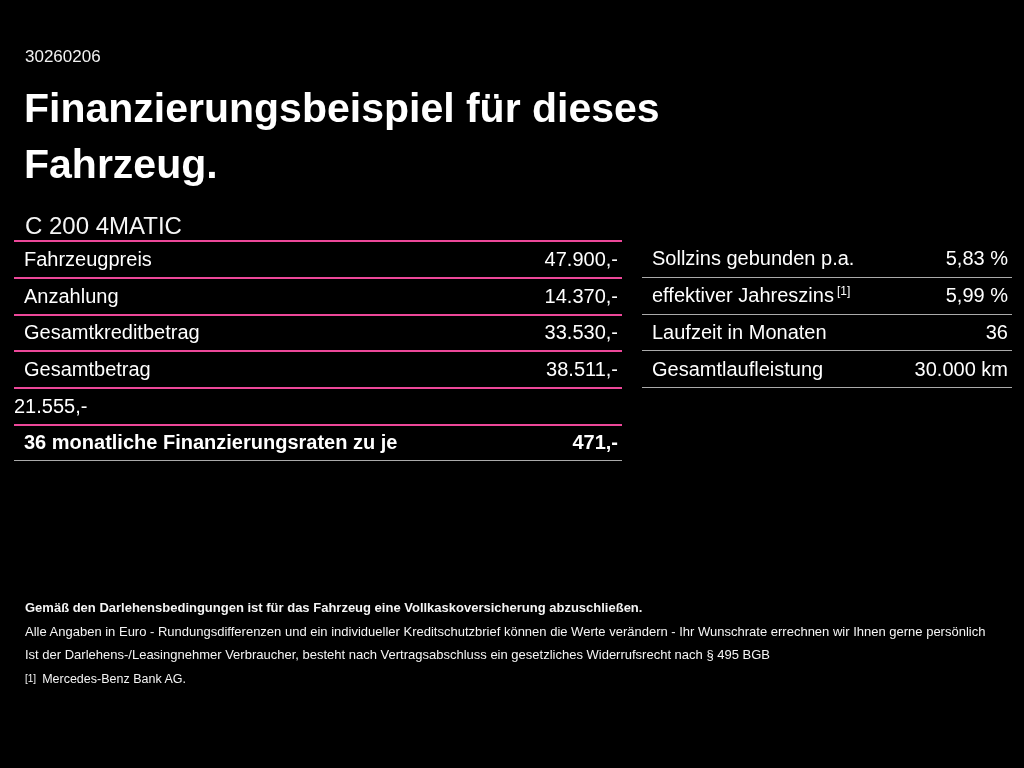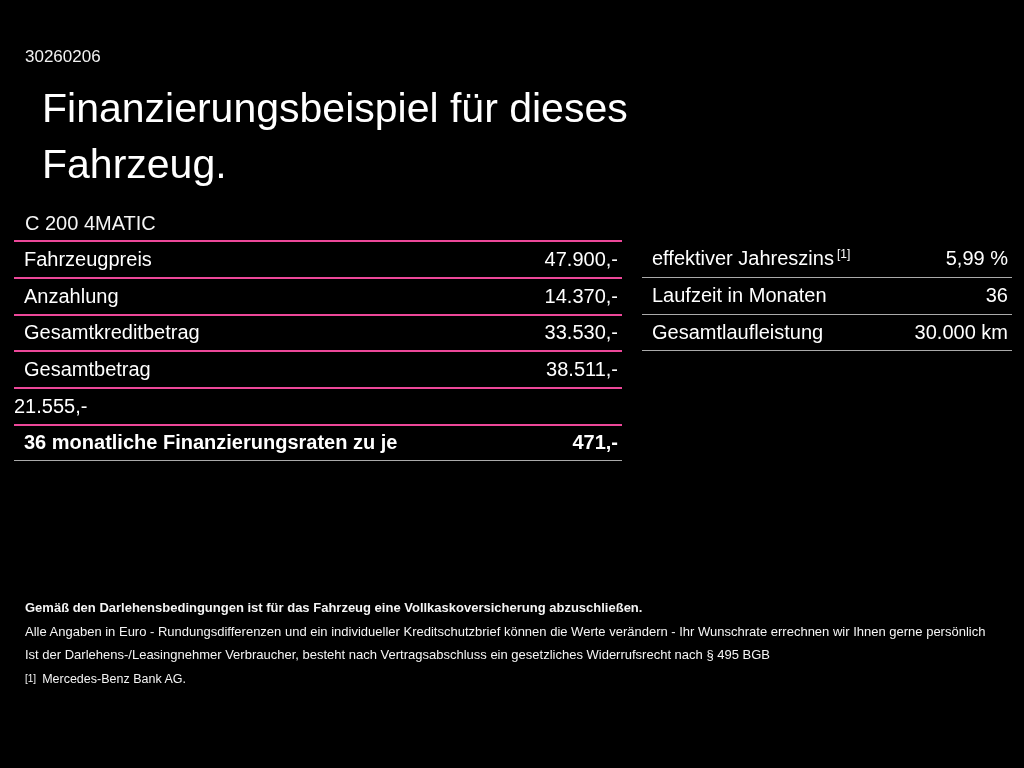--- a/index.html
+++ b/index.html
@@ -20,10 +20,10 @@
   }
   .page-title {
     position: absolute;
-    left: 42px; top: 80px;
+    left: 24px; top: 80px;
     font-size: 41px;
     line-height: 56px;
-    font-weight: 400;
+    font-weight: 700;
     color: #ffffff;
     letter-spacing: 0px;
   }

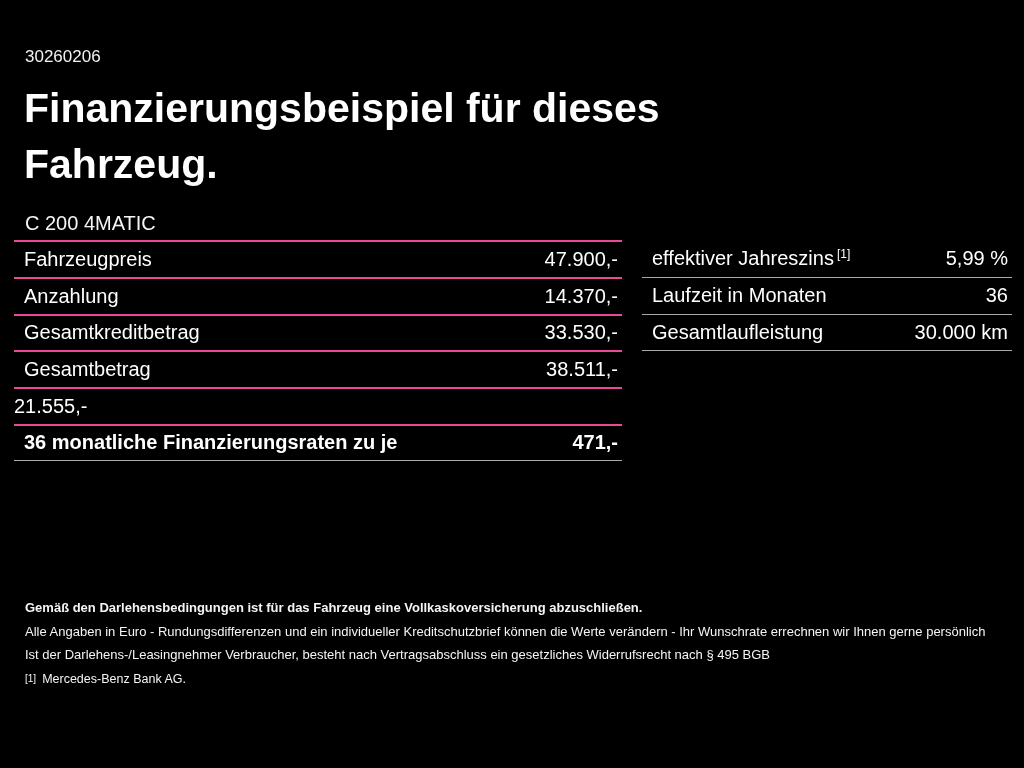--- a/index.html
+++ b/index.html
@@ -30,7 +30,7 @@
   .model-name {
     position: absolute;
     left: 25px; top: 212px;
-    font-size: 20px;
+    font-size: 24px;
     color: #f5f5f5;
   }
   

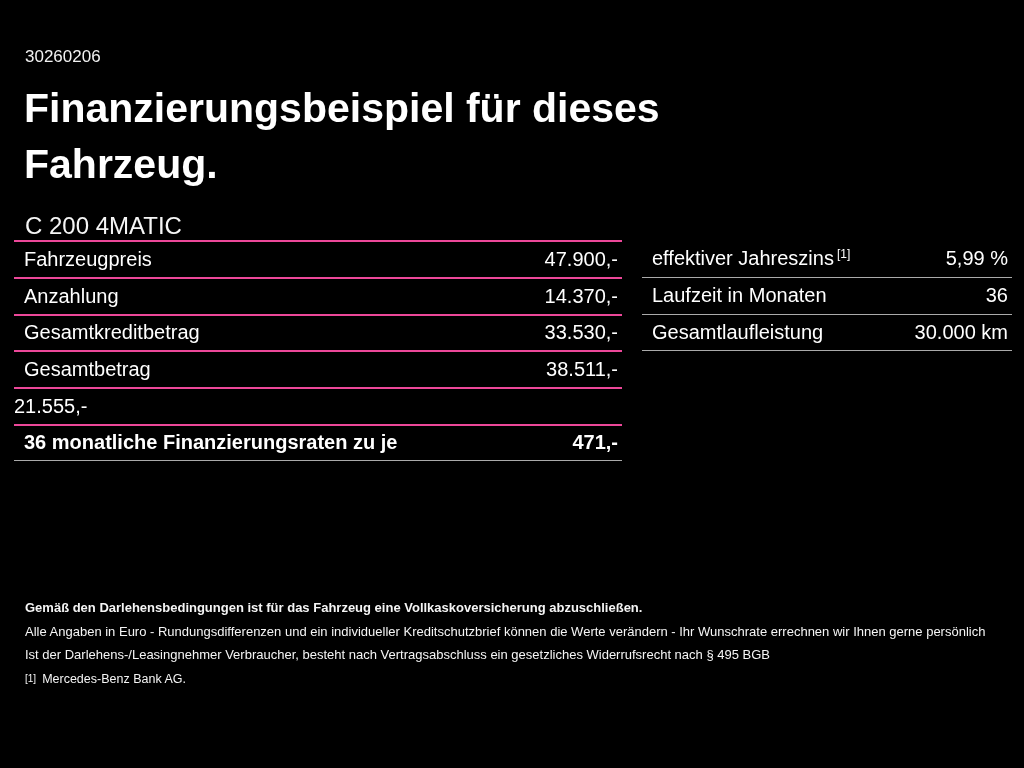--- a/index.html
+++ b/index.html
@@ -131,6 +131,10 @@
 
   <div class="ftable right">
     <div class="frow">
+      <span class="lbl">Sollzins gebunden p.a.</span>
+      <span class="val">5,83 %</span>
+    </div>
+    <div class="frow">
       <span class="lbl"><span>effektiver Jahreszins</span><span class="sup-marker">[1]</span></span>
       <span class="val">5,99 %</span>
     </div>

